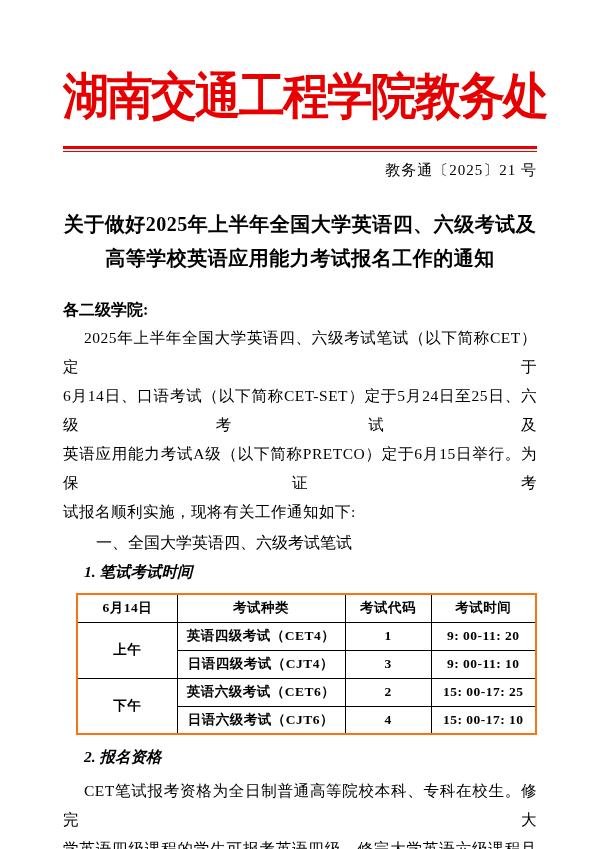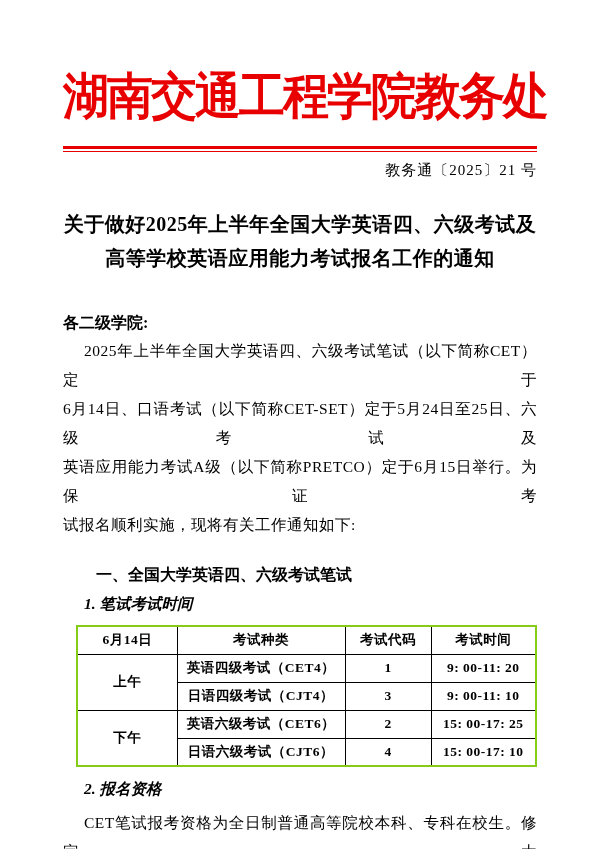--- a/index.html
+++ b/index.html
@@ -47,7 +47,7 @@
   }
 
   .salutation {
-    margin-top: 35px;
+    margin-top: 22px;
     font-size: 16px;
     font-weight: bold;
     line-height: 26px;

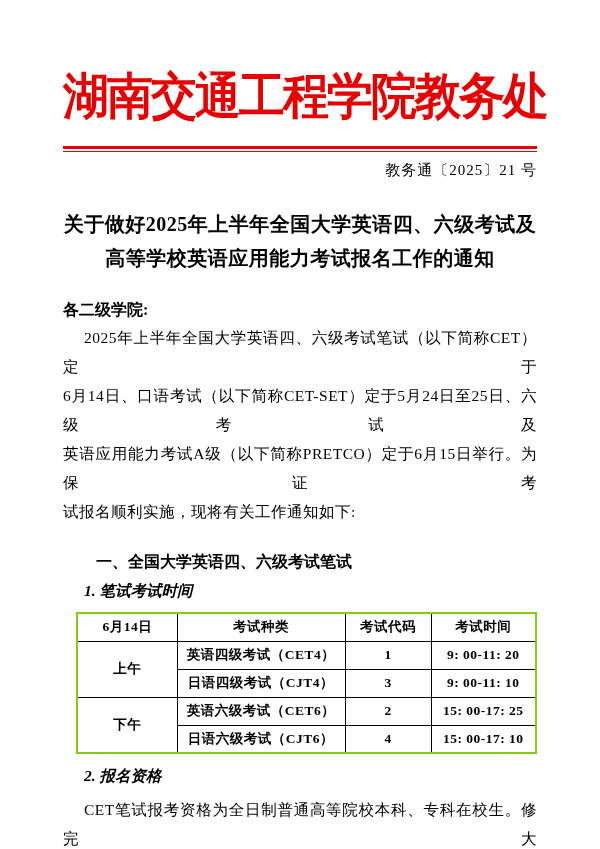--- a/index.html
+++ b/index.html
@@ -63,11 +63,11 @@
   .indent { text-indent: 21px; }
 
   .sec-heading {
-    margin-top: 21px;
+    margin-top: 2px;
     padding-left: 33px;
     font-family: "Liberation Sans", "DejaVu Sans", sans-serif;
     font-size: 16px;
-    font-weight: bold;
+    font-weight: normal;
     line-height: 29px;
   }
   .item-heading {

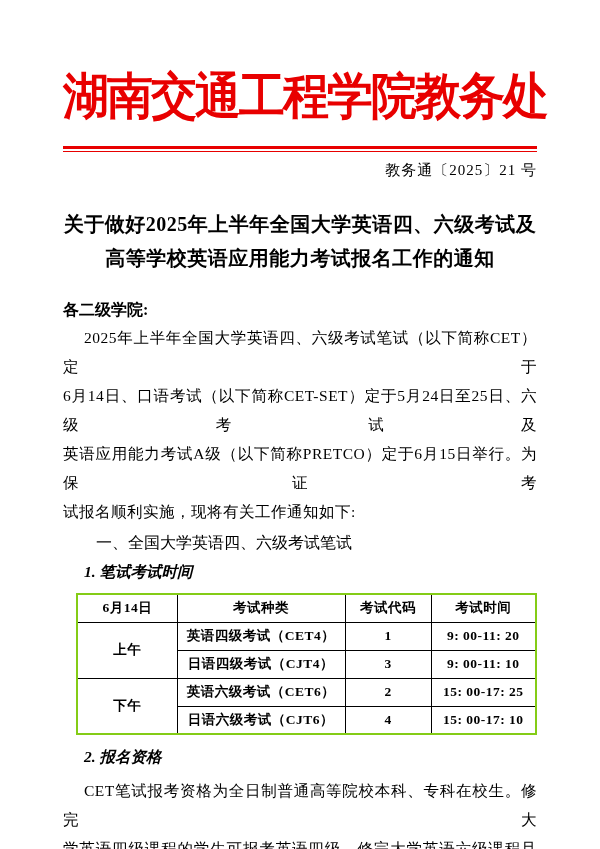--- a/index.html
+++ b/index.html
@@ -84,7 +84,7 @@
     width: 459px;
     border-collapse: collapse;
     table-layout: fixed;
-    border: 2px solid #84cc16;
+    border: 2px solid #f97316;
   }
   table.exam th, table.exam td {
     border: 1px solid #000;

